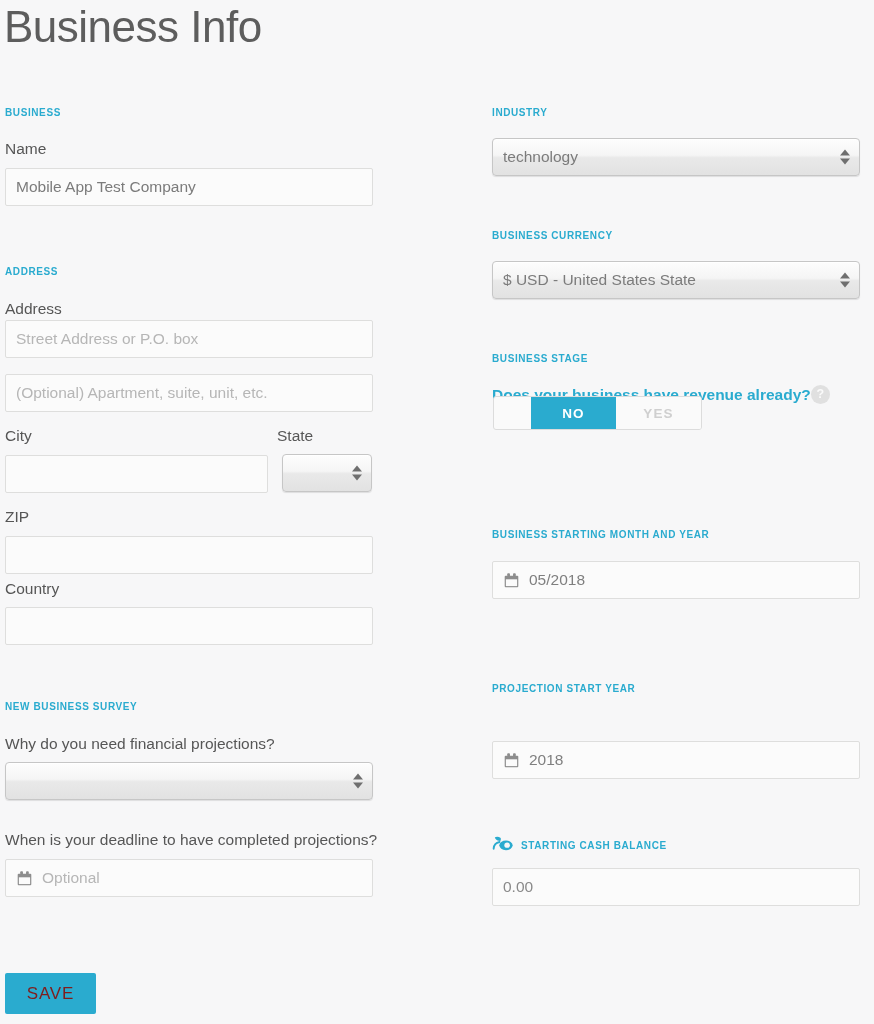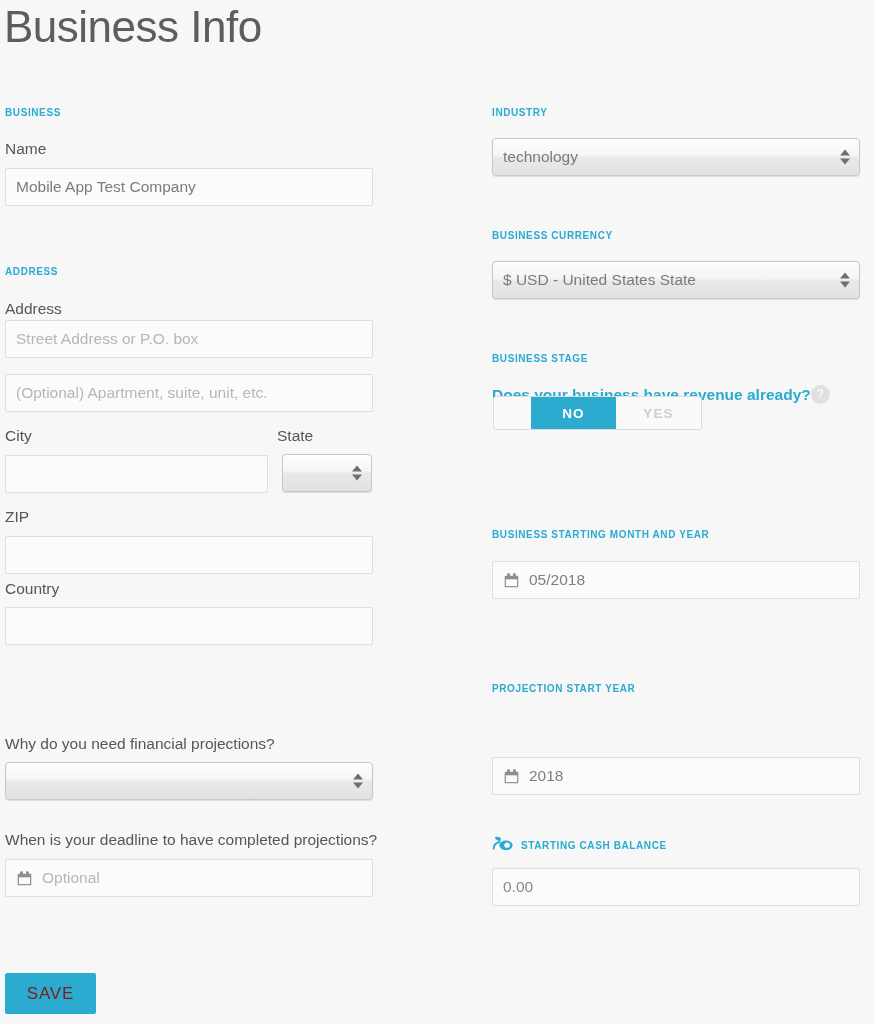--- a/index.html
+++ b/index.html
@@ -242,6 +242,9 @@
   </div>
   <input class="txt abs" style="left: 5px; top: 607px;" type="text" value="">
 
+  <div class="abs" style="left:5px; top:701px;">
+    <span class="section-head">NEW BUSINESS SURVEY</span>
+  </div>
   <div class="abs" style="left:5px; top:735px;">
     <span class="field-label">Why do you need financial projections?</span>
   </div>

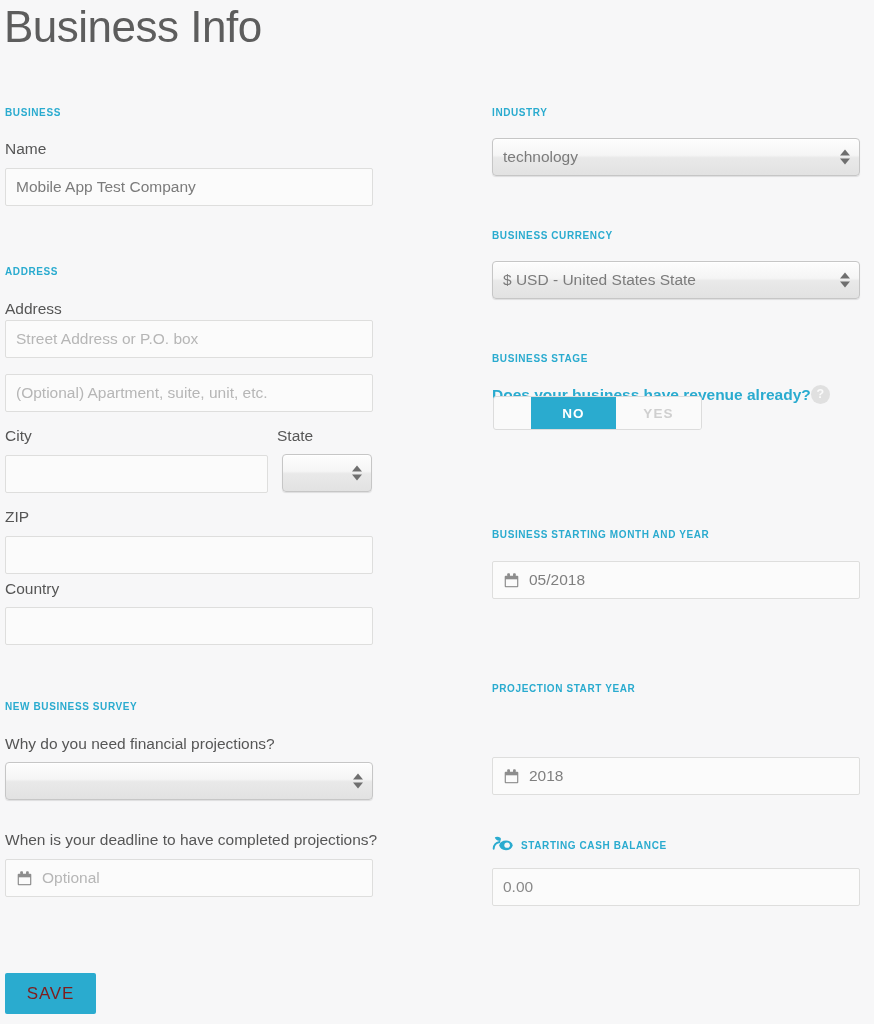--- a/index.html
+++ b/index.html
@@ -323,7 +323,7 @@
   <div class="abs" style="left:492px; top:683px;">
     <span class="section-head">PROJECTION START YEAR</span>
   </div>
-  <div class="date-wrap abs" style="left:492px; top:757px;">
+  <div class="date-wrap abs" style="left:492px; top:741px;">
     <span class="cal-ico">
       <svg width="17" height="17" viewBox="0 0 20 20" aria-hidden="true">
         <rect x="2" y="4.5" width="16" height="13.5" rx="1.2" fill="#8d8d8d"></rect>

